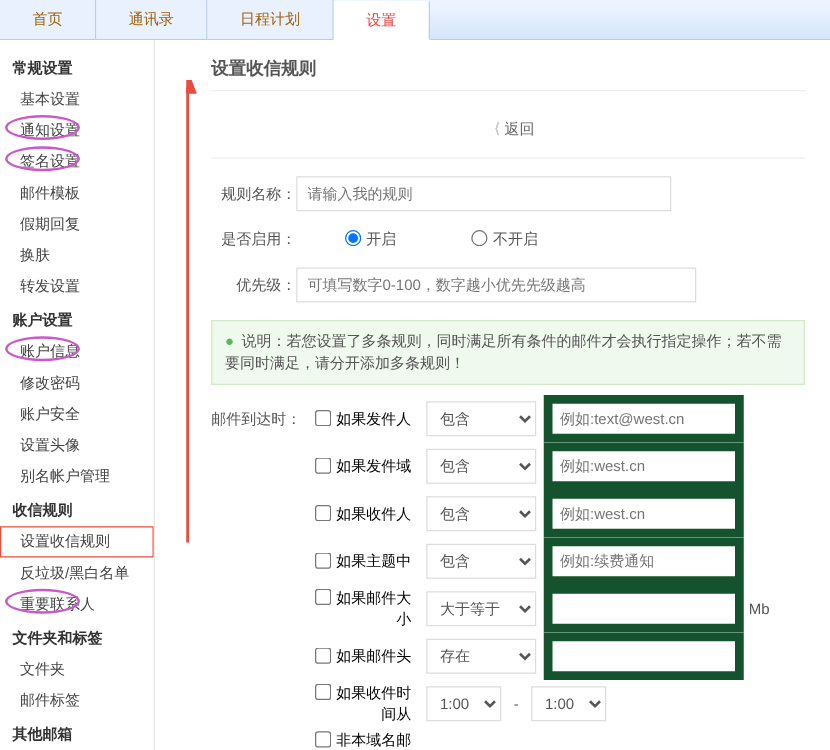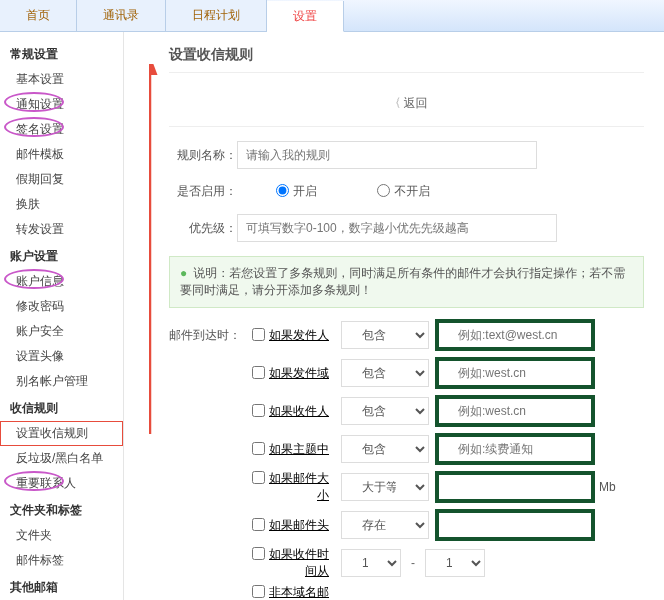--- a/index.html
+++ b/index.html
@@ -26,7 +26,7 @@
 .info-bar .bullet { color:#5cb85c; margin-right:6px;}
 .cond-table { margin-left:0; }
 .cond-row { display:flex; align-items:center; margin:4px 0; height:34px;}
-.cond-check { width:88px; text-align:right; padding-right:6px;text-decoration:underline;}
+.cond-check { width:88px; text-align:right; padding-right:6px;}
 .cond-check input { vertical-align:-2px; margin-right:4px;}
 .cond-select { width:88px; border:1px solid #ddd; padding:5px 16px; margin:0 6px; color:#555; background:#fff;}
 .cond-select.narrow { width:60px;}

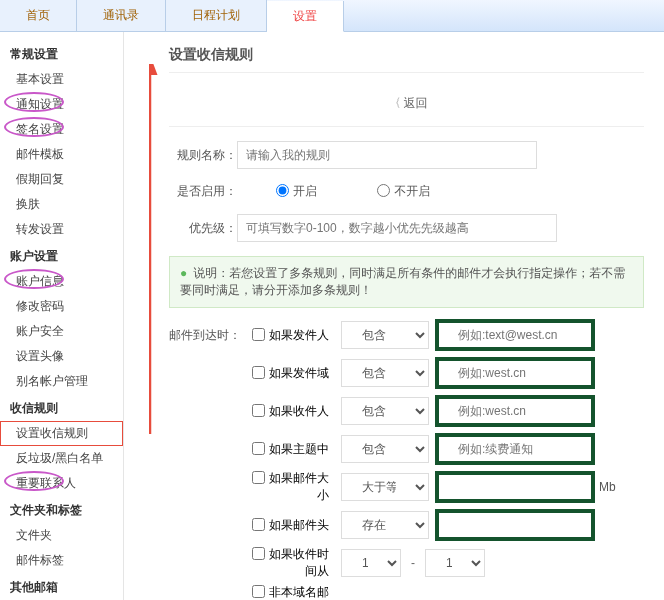--- a/index.html
+++ b/index.html
@@ -28,7 +28,7 @@
 .cond-row { display:flex; align-items:center; margin:4px 0; height:34px;}
 .cond-check { width:88px; text-align:right; padding-right:6px;}
 .cond-check input { vertical-align:-2px; margin-right:4px;}
-.cond-select { width:88px; border:1px solid #ddd; padding:5px 16px; margin:0 6px; color:#555; background:#fff;}
+.cond-select { width:88px; border:1px solid #ddd; padding:5px 6px; margin:0 6px; color:#555; background:#fff;}
 .cond-select.narrow { width:60px;}
 .cond-input { width:160px; border:4px solid #14532d; padding:5px 19px; color:#aaa;}
 .first-col { width:78px; text-align:left; color:#555; padding-right:6px;}

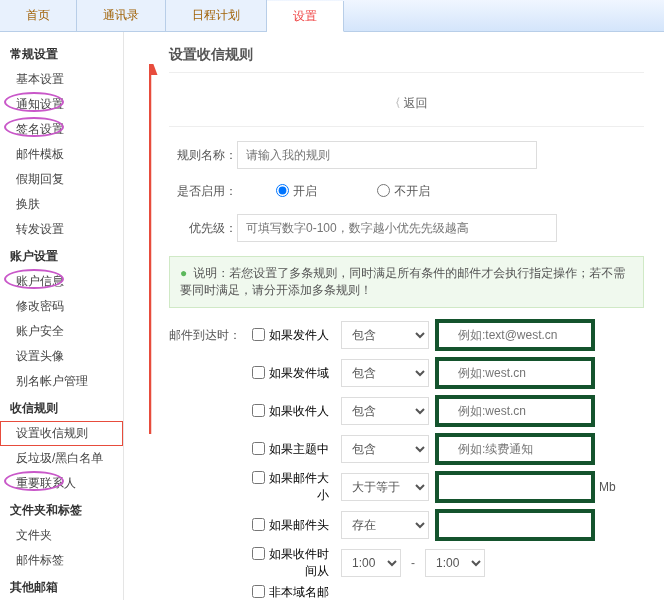--- a/index.html
+++ b/index.html
@@ -30,7 +30,7 @@
 .cond-check input { vertical-align:-2px; margin-right:4px;}
 .cond-select { width:88px; border:1px solid #ddd; padding:5px 6px; margin:0 6px; color:#555; background:#fff;}
 .cond-select.narrow { width:60px;}
-.cond-input { width:160px; border:4px solid #14532d; padding:5px 19px; color:#aaa;}
+.cond-input { width:160px; border:7px solid #14532d; padding:5px 6px; color:#aaa;}
 .first-col { width:78px; text-align:left; color:#555; padding-right:6px;}
 .cond-wrap { display:flex; align-items:center;}
 .sep { margin:0 4px; color:#666;}

